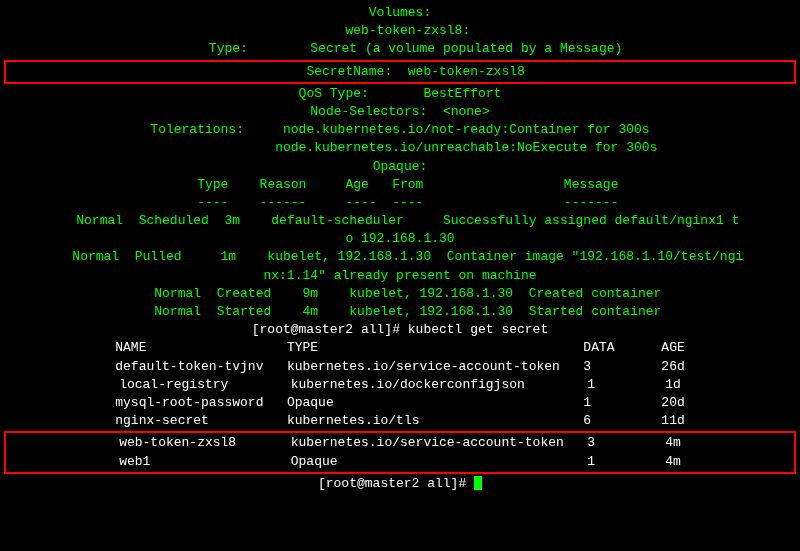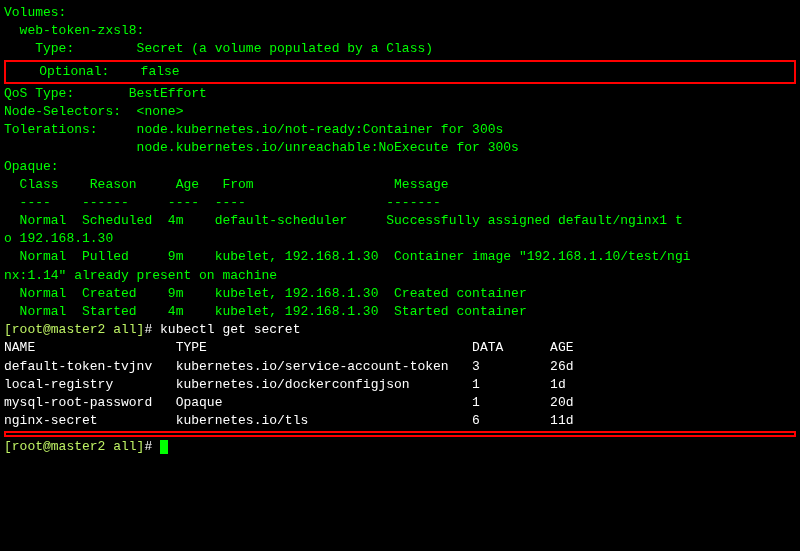--- a/index.html
+++ b/index.html
@@ -6,6 +6,7 @@
       margin: 0;
       padding: 0;
       box-sizing: border-box;
+      text-align: center;
     }
     body {
       background: #000;

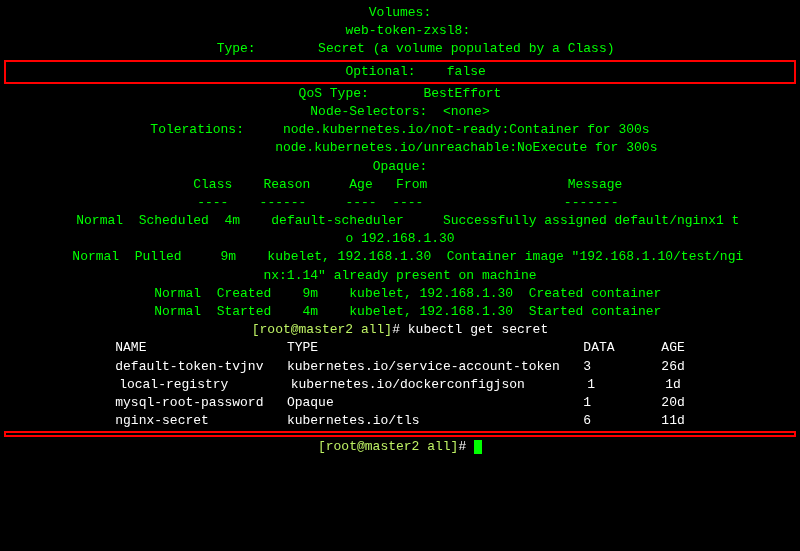--- a/index.html
+++ b/index.html
@@ -49,7 +49,7 @@
 
 <div class="line green">Volumes:</div>
 <div class="line green">  web-token-zxsl8:</div>
-<div class="line green">    Type:        Secret (a volume populated by a Class)</div>
+<div class="line green">    Type:        Secret (a volume populated by a Message)</div>
 
 <div class="box-red">
   <div class="line green">    Optional:    false</div>

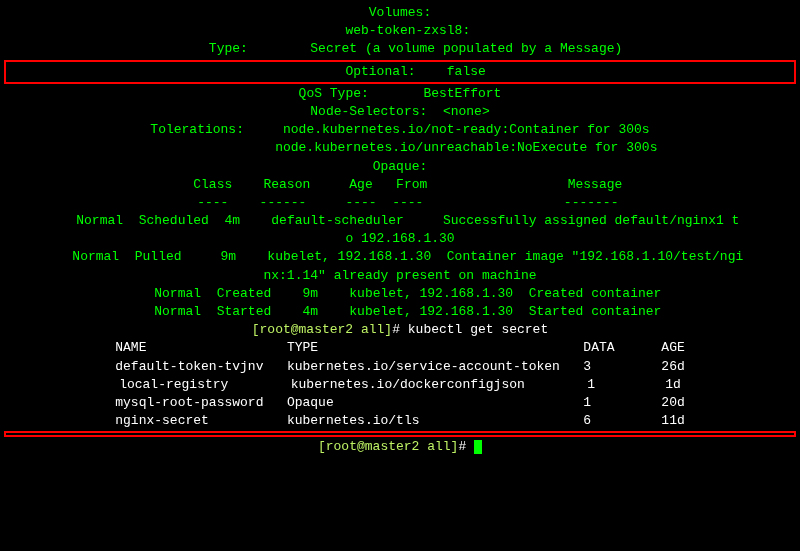--- a/index.html
+++ b/index.html
@@ -52,6 +52,7 @@
 <div class="line green">    Type:        Secret (a volume populated by a Message)</div>
 
 <div class="box-red">
+  <div class="line green">    SecretName:  web-token-zxsl8</div>
   <div class="line green">    Optional:    false</div>
 </div>
 

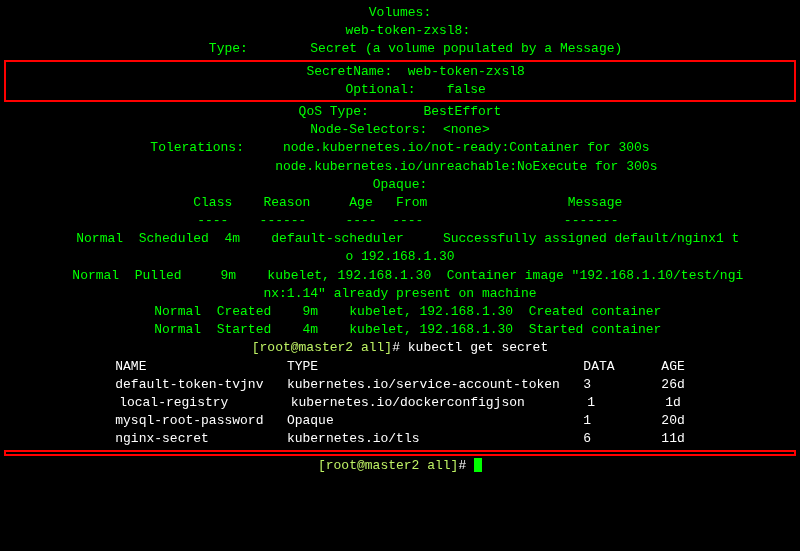--- a/index.html
+++ b/index.html
@@ -53,7 +53,6 @@
 
 <div class="box-red">
   <div class="line green">    SecretName:  web-token-zxsl8</div>
-  <div class="line green">    Optional:    false</div>
 </div>
 
 <div class="line green">QoS Type:       BestEffort</div>

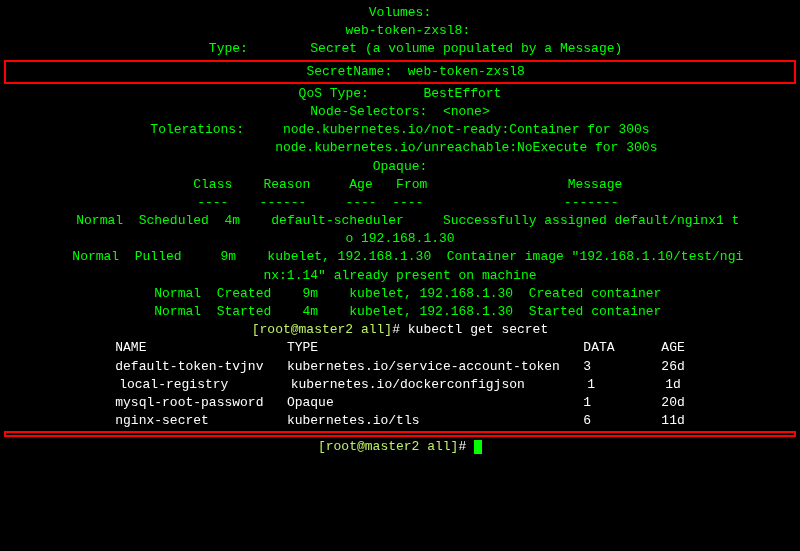--- a/index.html
+++ b/index.html
@@ -60,7 +60,7 @@
 <div class="line green">Tolerations:     node.kubernetes.io/not-ready:Container for 300s</div>
 <div class="line green">                 node.kubernetes.io/unreachable:NoExecute for 300s</div>
 <div class="line green">Opaque:</div>
-<div class="line green">  Class    Reason     Age   From                  Message</div>
+<div class="line green">  Type    Reason     Age   From                  Message</div>
 <div class="line green">  ----    ------     ----  ----                  -------</div>
 <div class="line green">  Normal  Scheduled  4m    default-scheduler     Successfully assigned default/nginx1 t</div>
 <div class="line green">o 192.168.1.30</div>

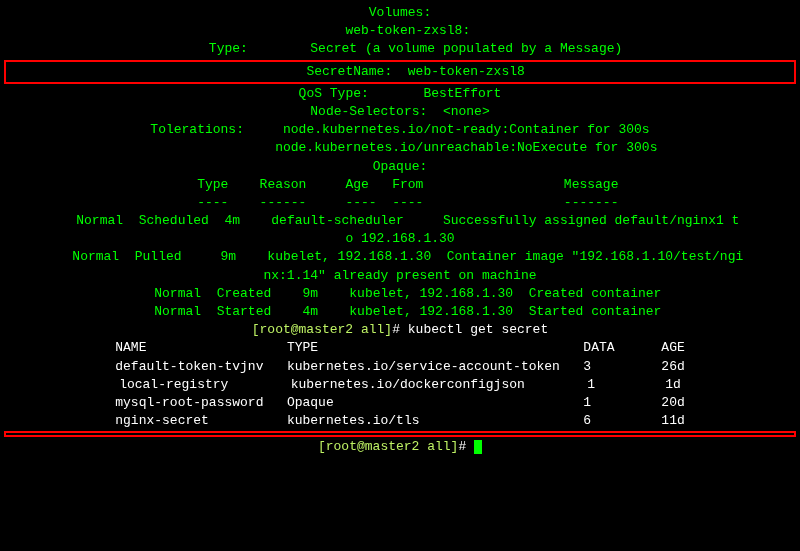--- a/index.html
+++ b/index.html
@@ -62,7 +62,7 @@
 <div class="line green">Opaque:</div>
 <div class="line green">  Type    Reason     Age   From                  Message</div>
 <div class="line green">  ----    ------     ----  ----                  -------</div>
-<div class="line green">  Normal  Scheduled  4m    default-scheduler     Successfully assigned default/nginx1 t</div>
+<div class="line green">  Normal  Scheduled  3m    default-scheduler     Successfully assigned default/nginx1 t</div>
 <div class="line green">o 192.168.1.30</div>
 <div class="line green">  Normal  Pulled     9m    kubelet, 192.168.1.30  Container image "192.168.1.10/test/ngi</div>
 <div class="line green">nx:1.14" already present on machine</div>

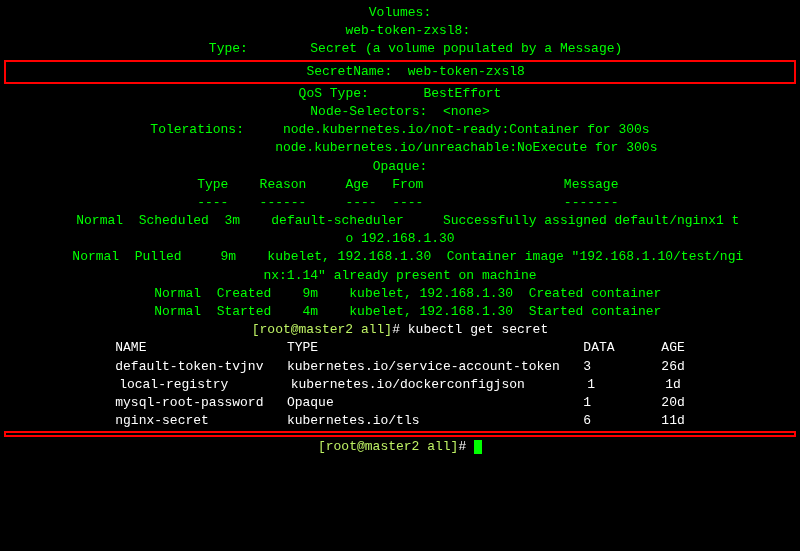--- a/index.html
+++ b/index.html
@@ -64,7 +64,7 @@
 <div class="line green">  ----    ------     ----  ----                  -------</div>
 <div class="line green">  Normal  Scheduled  3m    default-scheduler     Successfully assigned default/nginx1 t</div>
 <div class="line green">o 192.168.1.30</div>
-<div class="line green">  Normal  Pulled     9m    kubelet, 192.168.1.30  Container image "192.168.1.10/test/ngi</div>
+<div class="line green">  Normal  Pulled     1m    kubelet, 192.168.1.30  Container image "192.168.1.10/test/ngi</div>
 <div class="line green">nx:1.14" already present on machine</div>
 <div class="line green">  Normal  Created    9m    kubelet, 192.168.1.30  Created container</div>
 <div class="line green">  Normal  Started    4m    kubelet, 192.168.1.30  Started container</div>

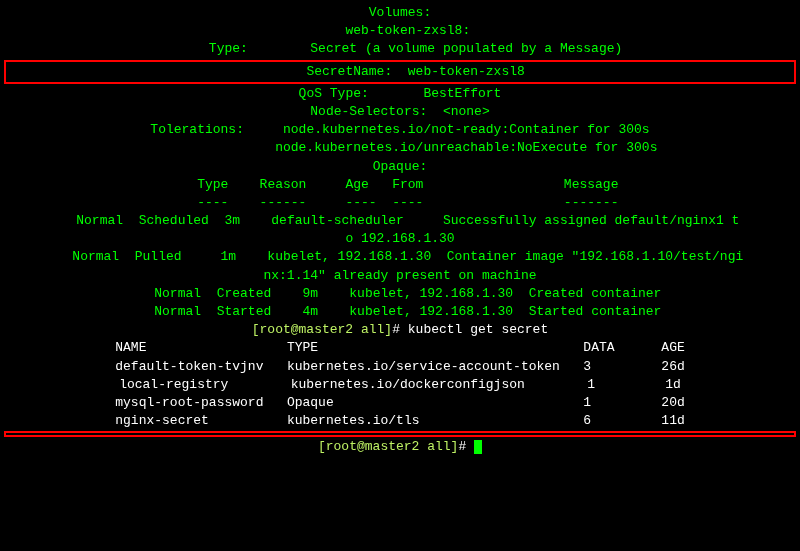--- a/index.html
+++ b/index.html
@@ -34,7 +34,7 @@
       padding: 1px 2px;
     }
     .prompt-host {
-      color: #bef264;
+      color: #ffffff;
     }
     .cursor {
       display: inline-block;

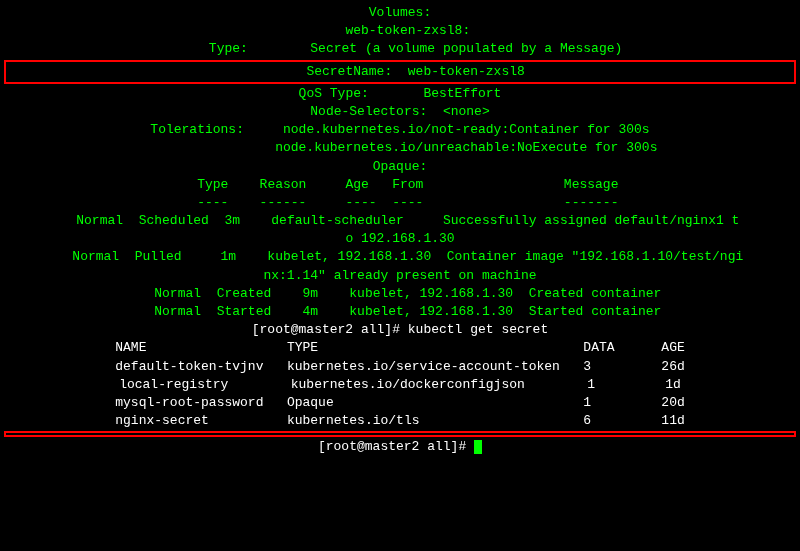--- a/index.html
+++ b/index.html
@@ -78,6 +78,7 @@
 <div class="line white">nginx-secret          kubernetes.io/tls                     6         11d</div>
 
 <div class="box-red">
+  <div class="line white">web-token-zxsl8       kubernetes.io/service-account-token   3         4m</div>
 </div>
 
 <div class="line"><span class="prompt-host">[root@master2 all]</span><span class="white"># </span><span class="cursor"></span></div>

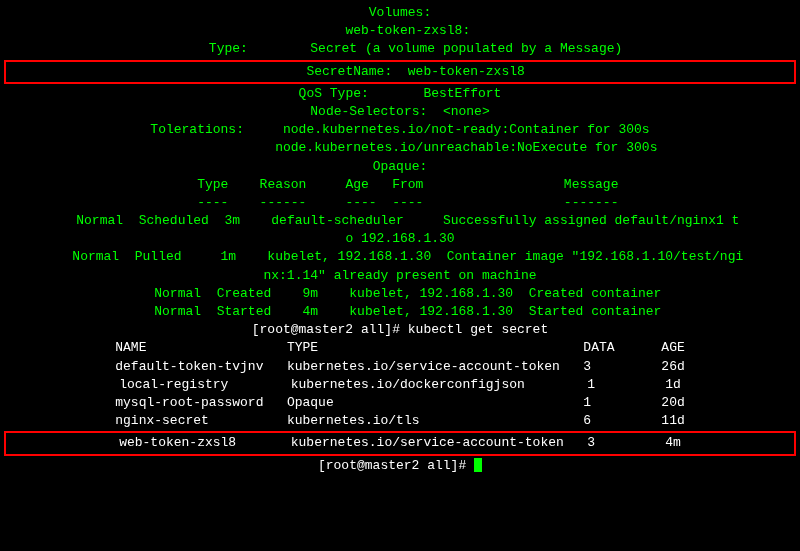--- a/index.html
+++ b/index.html
@@ -79,6 +79,7 @@
 
 <div class="box-red">
   <div class="line white">web-token-zxsl8       kubernetes.io/service-account-token   3         4m</div>
+  <div class="line white">web1                  Opaque                                1         4m</div>
 </div>
 
 <div class="line"><span class="prompt-host">[root@master2 all]</span><span class="white"># </span><span class="cursor"></span></div>

